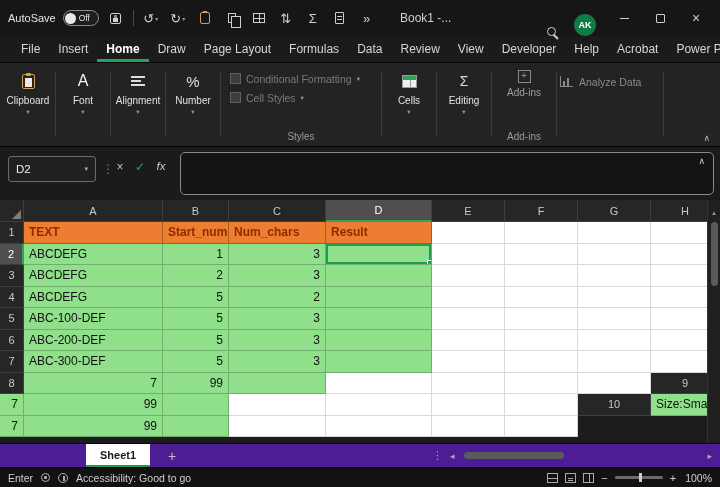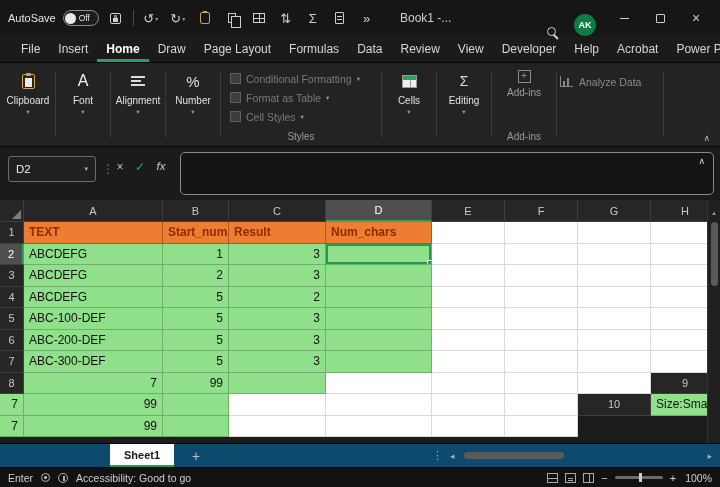--- a/index.html
+++ b/index.html
@@ -239,11 +239,6 @@
       </div>
       <div class="srow">
         <span class="mini-ic"></span>
-        <span>Format as Table</span>
-        <span class="rchev">▾</span>
-      </div>
-      <div class="srow">
-        <span class="mini-ic"></span>
         <span>Cell Styles</span>
         <span class="rchev">▾</span>
       </div>

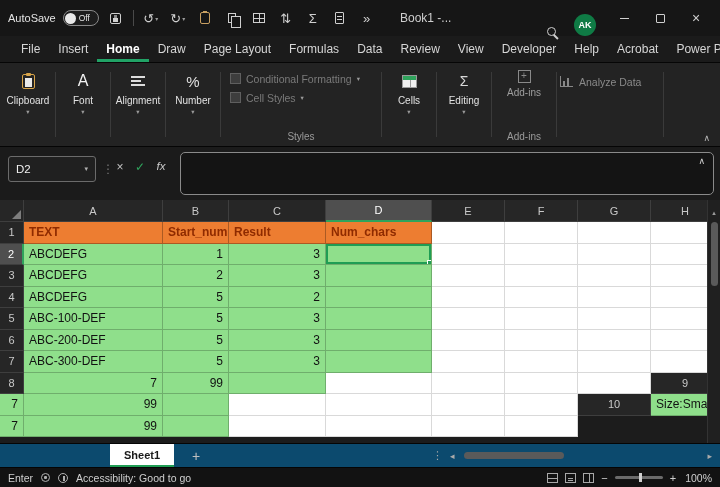--- a/index.html
+++ b/index.html
@@ -303,8 +303,8 @@
       <div class="hd">1</div>
       <div class="c o">TEXT</div>
       <div class="c o">Start_num</div>
+      <div class="c o">Num_chars</div>
       <div class="c o">Result</div>
-      <div class="c o">Num_chars</div>
       <div class="c w"></div>
         <div class="c w"></div>
         <div class="c w"></div>

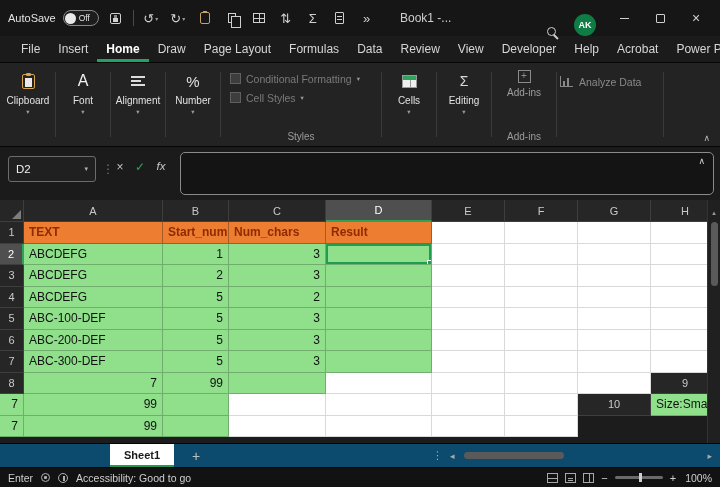--- a/index.html
+++ b/index.html
@@ -112,7 +112,7 @@
   .vthumb { width:7px; height:64px; background:#5a5a5a; border-radius:4px; margin-top:2px; }
 
   
-  .tabbar { height:24px; background:#0c4a6e; border-top:1px solid #050505; display:flex; align-items:stretch;padding-left:24px; }
+  .tabbar { height:24px; background:#4c1d95; border-top:1px solid #050505; display:flex; align-items:stretch; }
   .tabpad { width:86px; }
   .sheet-tab { display:flex; align-items:center; padding:0 14px; background:#fff; color:#1a1a1a; font-size:11px; font-weight:600; border-bottom:2px solid #1F9D54; cursor:pointer; }
   .add-sheet { display:flex; align-items:center; color:#c0c0c0; font-size:14px; margin-left:18px; cursor:pointer; }

